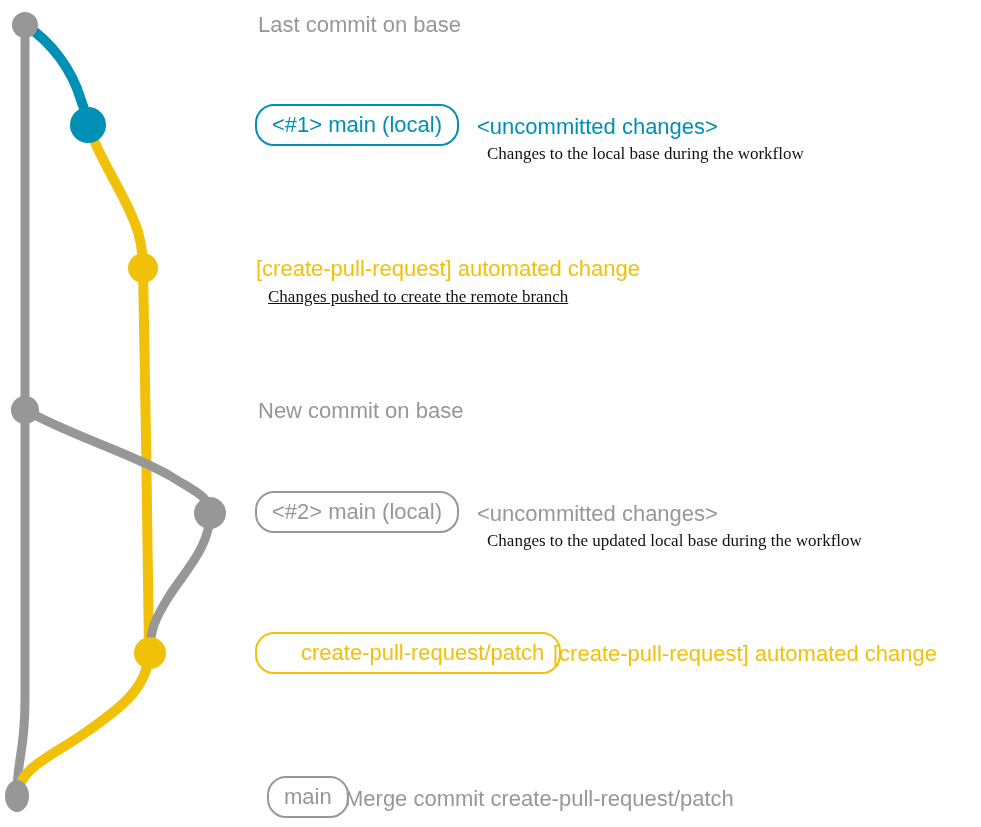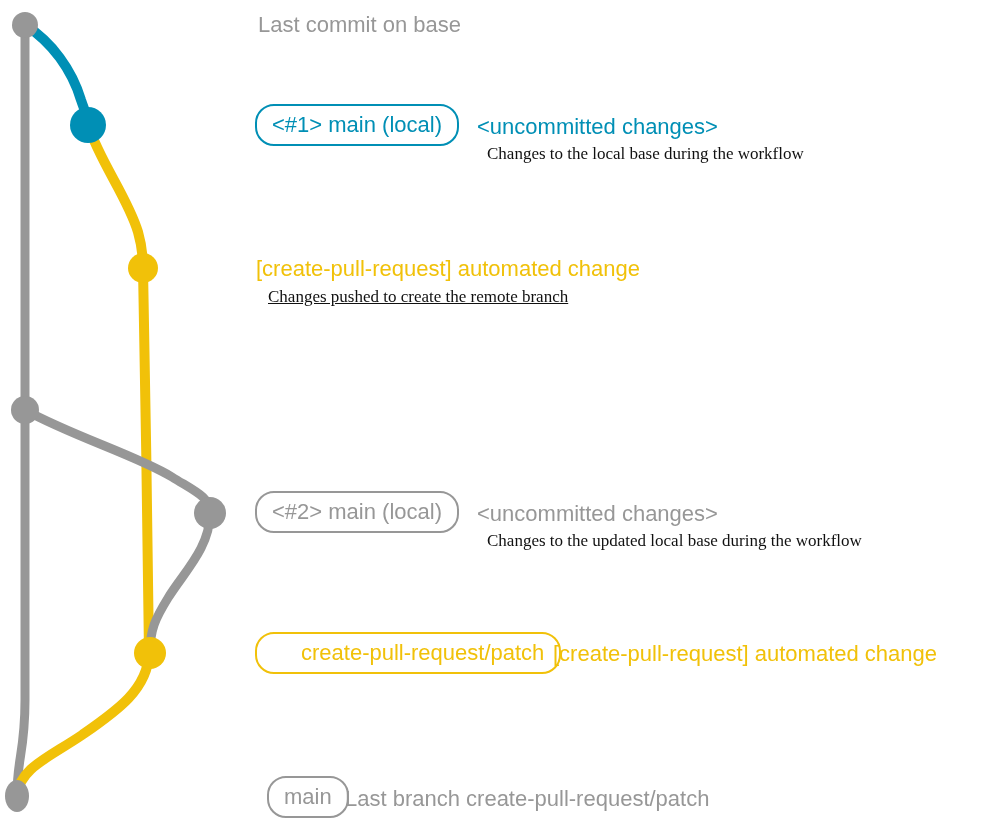--- a/index.html
+++ b/index.html
@@ -84,6 +84,7 @@
   <div class="lbl yellow-t" style="left:256px;top:256px;">[create-pull-request] automated change</div>
   <div class="desc" style="left:268px;top:287px;text-decoration:underline;">Changes pushed to create the remote branch</div>
 
+  <div class="lbl gray-t" style="left:258px;top:398px;">New commit on base</div>
 
   <div class="pill pill-gray" style="left:255px;top:491px;">&lt;#2&gt; main (local)</div>
   <div class="lbl gray-t" style="left:477px;top:501px;">&lt;uncommitted changes&gt;</div>

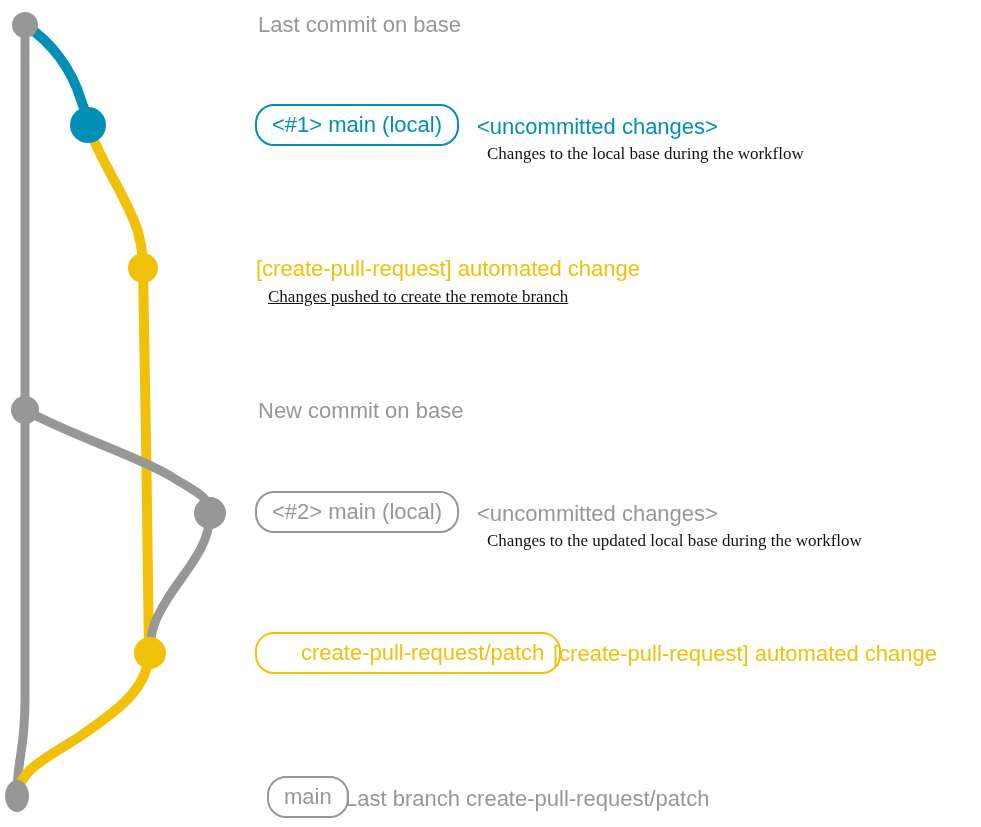--- a/index.html
+++ b/index.html
@@ -94,7 +94,7 @@
   <div class="lbl yellow-t" style="left:553px;top:641px;">[create-pull-request] automated change</div>
 
   <div class="pill pill-gray" style="left:255px;top:776px;margin-left:12px;">main</div>
-  <div class="lbl gray-t" style="left:345px;top:786px;">Last branch create-pull-request/patch</div>
+  <div class="lbl gray-t" style="left:345px;top:786px;">Merge commit create-pull-request/patch</div>
 
 </div>
 

